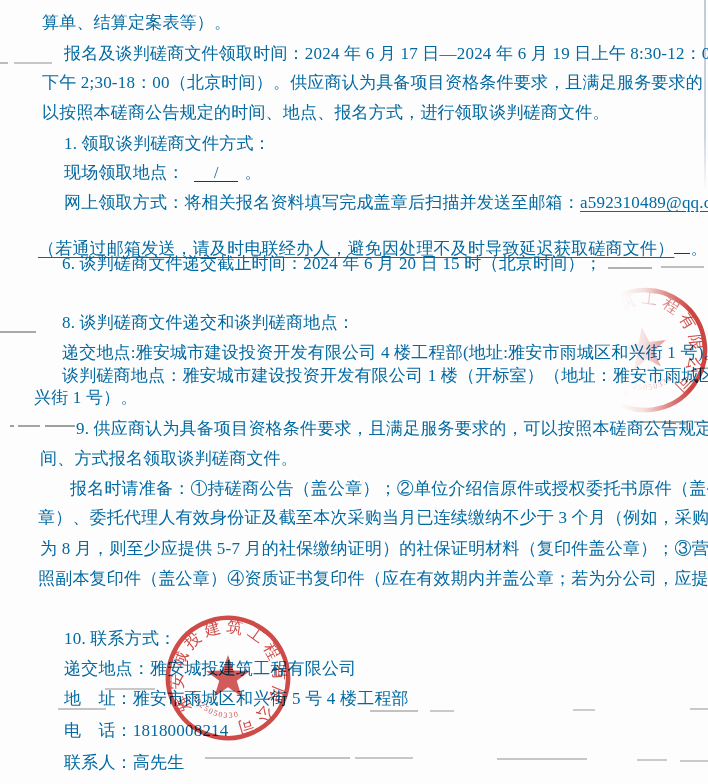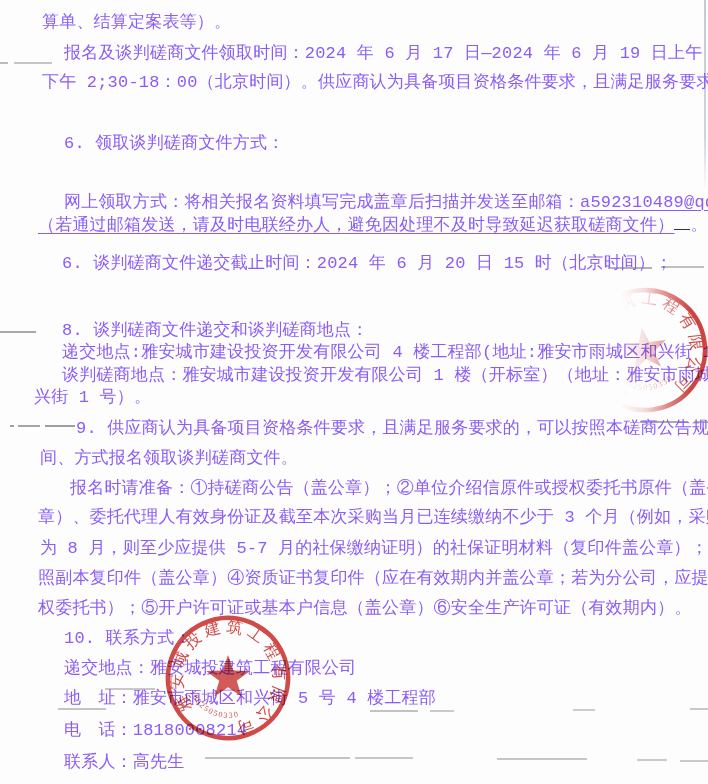--- a/index.html
+++ b/index.html
@@ -9,7 +9,7 @@
   }
   .ln{
     position:absolute;font-size:17px;line-height:21px;white-space:nowrap;
-    color:#8b5cf6;letter-spacing:0.2px;font-family:Liberation Mono, monospace;
+    color:#0369a1;letter-spacing:0.2px;
   }
   .blank{
     display:inline-block;width:44px;margin:0 6px 0 10px;border-bottom:1.4px solid #333;

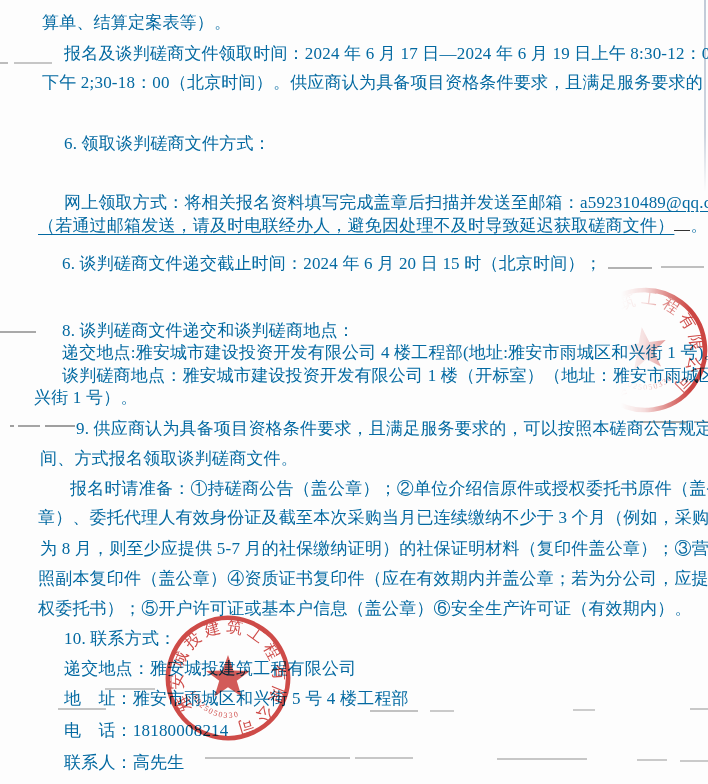--- a/index.html
+++ b/index.html
@@ -62,6 +62,7 @@
   <div class="ln" style="left:42px;top:12px">算单、结算定案表等）。</div>
   <div class="ln" style="left:64px;top:43px">报名及谈判磋商文件领取时间：2024 年 6 月 17 日—2024 年 6 月 19 日上午 8:30-12：00；</div>
   <div class="ln" style="left:42px;top:72px">下午 2;30-18：00（北京时间）。供应商认为具备项目资格条件要求，且满足服务要求的，可</div>
+  <div class="ln" style="left:42px;top:102px">以按照本磋商公告规定的时间、地点、报名方式，进行领取谈判磋商文件。</div>
   <div class="ln" style="left:64px;top:133px">6. 领取谈判磋商文件方式：</div>
 
 

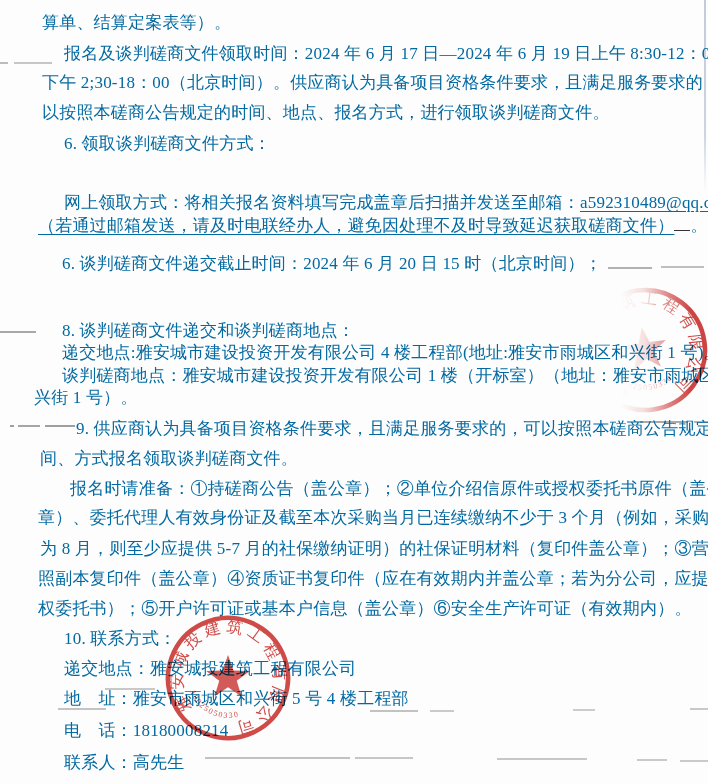--- a/index.html
+++ b/index.html
@@ -63,7 +63,7 @@
   <div class="ln" style="left:64px;top:43px">报名及谈判磋商文件领取时间：2024 年 6 月 17 日—2024 年 6 月 19 日上午 8:30-12：00；</div>
   <div class="ln" style="left:42px;top:72px">下午 2;30-18：00（北京时间）。供应商认为具备项目资格条件要求，且满足服务要求的，可</div>
   <div class="ln" style="left:42px;top:102px">以按照本磋商公告规定的时间、地点、报名方式，进行领取谈判磋商文件。</div>
-  <div class="ln" style="left:64px;top:133px">6. 领取谈判磋商文件方式：</div>
+  <div class="ln" style="left:64px;top:133px">1. 领取谈判磋商文件方式：</div>
 
 
   <div class="ln" style="left:64px;top:192px">

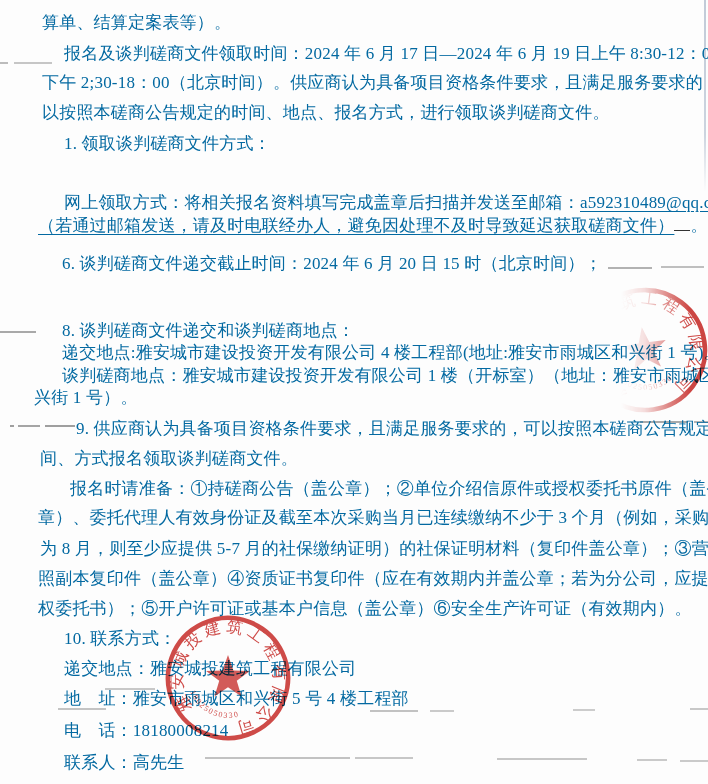--- a/index.html
+++ b/index.html
@@ -65,6 +65,9 @@
   <div class="ln" style="left:42px;top:102px">以按照本磋商公告规定的时间、地点、报名方式，进行领取谈判磋商文件。</div>
   <div class="ln" style="left:64px;top:133px">1. 领取谈判磋商文件方式：</div>
 
+  <div class="ln" style="left:64px;top:162px">
+    <span>现场领取地点：</span><span class="blank">/</span><span>。</span>
+  </div>
 
   <div class="ln" style="left:64px;top:192px">
     <span>网上领取方式：将相关报名资料填写完成盖章后扫描并发送至邮箱：</span><span class="ul">a592310489@qq.com</span>

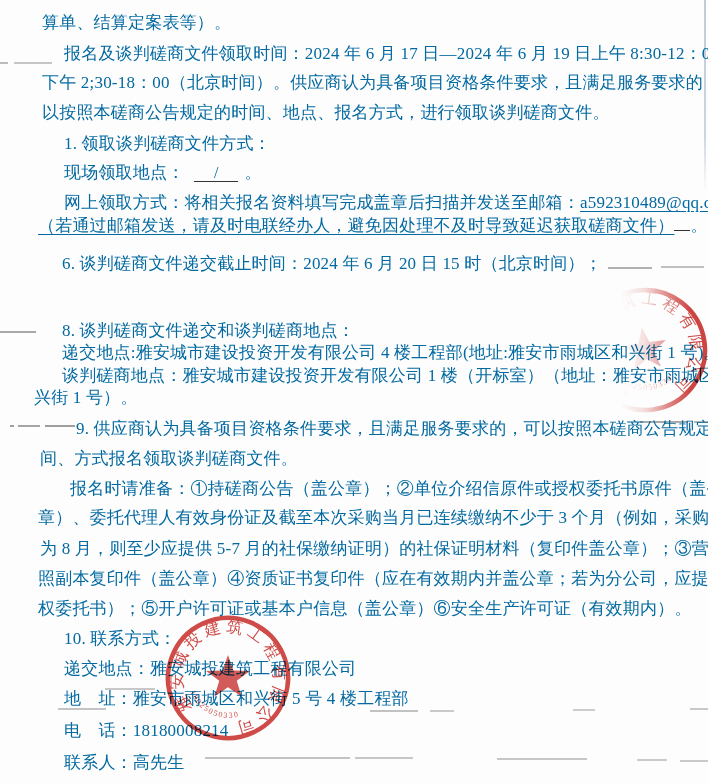--- a/index.html
+++ b/index.html
@@ -73,7 +73,7 @@
     <span>网上领取方式：将相关报名资料填写完成盖章后扫描并发送至邮箱：</span><span class="ul">a592310489@qq.com</span>
   </div>
 
-  <div class="ln" style="left:38px;top:215px">
+  <div class="ln" style="left:38px;top:238px">
     <span class="ul">（若通过邮箱发送，请及时电联经办人，避免因处理不及时导致延迟获取磋商文件）</span><span class="ulext"></span><span>。</span>
   </div>
 

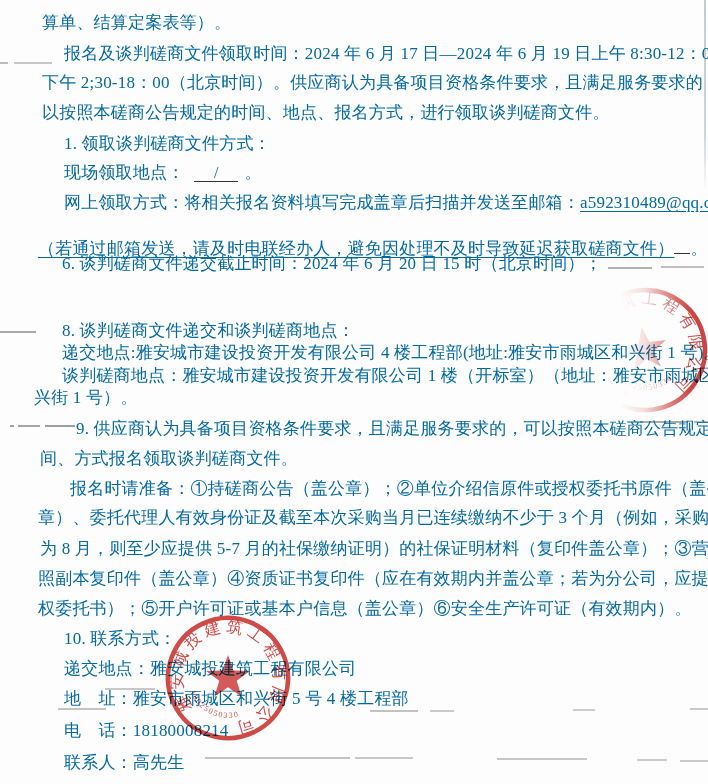--- a/index.html
+++ b/index.html
@@ -78,7 +78,7 @@
   </div>
 
   <div class="ln" style="left:62px;top:253px">6. 谈判磋商文件递交截止时间：2024 年 6 月 20 日 15 时（北京时间）；</div>
-  <div class="ln" style="left:62px;top:320px">8. 谈判磋商文件递交和谈判磋商地点：</div>
+  <div class="ln" style="left:62px;top:312px">8. 谈判磋商文件递交和谈判磋商地点：</div>
   <div class="ln" style="left:62px;top:342px">递交地点:雅安城市建设投资开发有限公司 4 楼工程部(地址:雅安市雨城区和兴街 1 号)。</div>
   <div class="ln" style="left:62px;top:365px">谈判磋商地点：雅安城市建设投资开发有限公司 1 楼（开标室）（地址：雅安市雨城区和</div>
   <div class="ln" style="left:34px;top:387px">兴街 1 号）。</div>

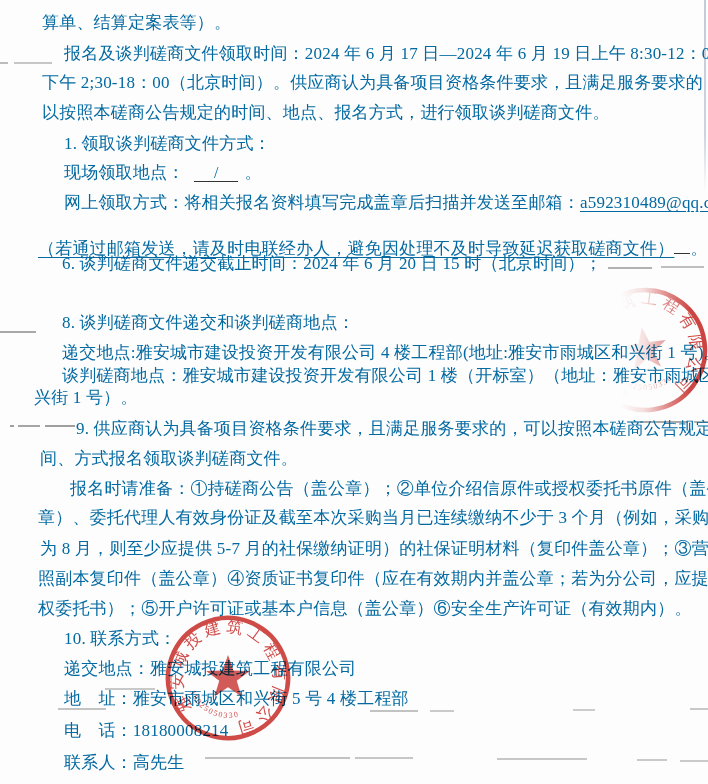--- a/index.html
+++ b/index.html
@@ -88,7 +88,6 @@
   <div class="ln" style="left:38px;top:507px">章）、委托代理人有效身份证及截至本次采购当月已连续缴纳不少于 3 个月（例如，采购当月</div>
   <div class="ln" style="left:40px;top:538px">为 8 月，则至少应提供 5-7 月的社保缴纳证明）的社保证明材料（复印件盖公章）；③营业执</div>
   <div class="ln" style="left:38px;top:568px">照副本复印件（盖公章）④资质证书复印件（应在有效期内并盖公章；若为分公司，应提供授</div>
-  <div class="ln" style="left:38px;top:598px">权委托书）；⑤开户许可证或基本户信息（盖公章）⑥安全生产许可证（有效期内）。</div>
   <div class="ln" style="left:64px;top:628px">10. 联系方式：</div>
   <div class="ln" style="left:64px;top:658px">递交地点：雅安城投建筑工程有限公司</div>
   <div class="ln" style="left:64px;top:688px">地　址：雅安市雨城区和兴街 5 号 4 楼工程部</div>

